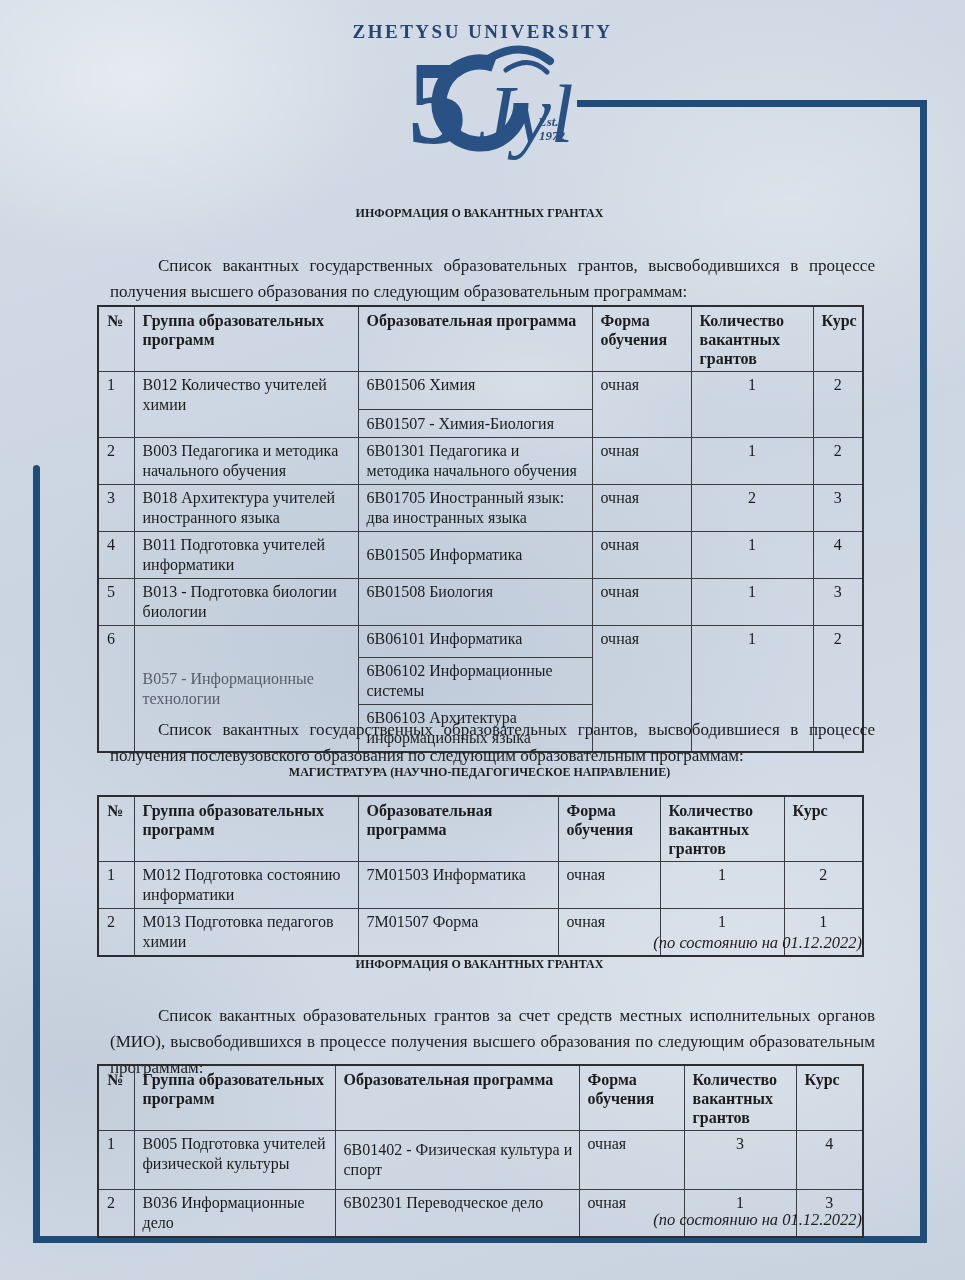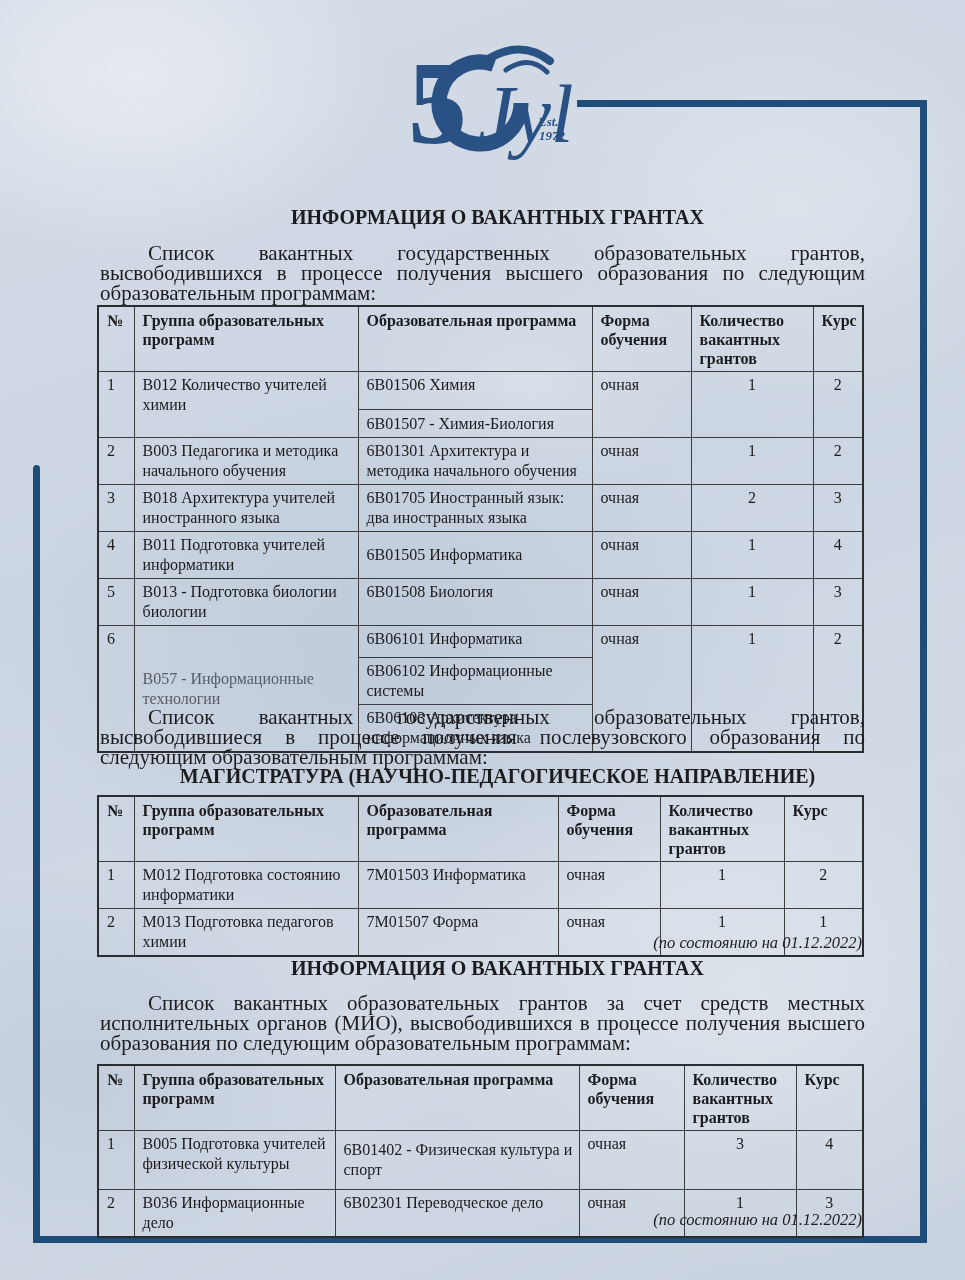--- a/index.html
+++ b/index.html
@@ -79,6 +79,7 @@
   <div class="deco bottom-line"></div>
   <div class="deco left-line"></div>
 
+  <div class="uni-name">ZHETYSU UNIVERSITY</div>
   <svg class="emblem" width="190" height="135" viewBox="0 0 190 135">
     <text x="-2" y="98" font-size="118" font-weight="bold" fill="#2a5183">5</text>
     <path d="M 84 19.5 A 41 41 0 1 0 111 58" fill="none" stroke="#2a5183" stroke-width="15" stroke-linecap="butt"></path>

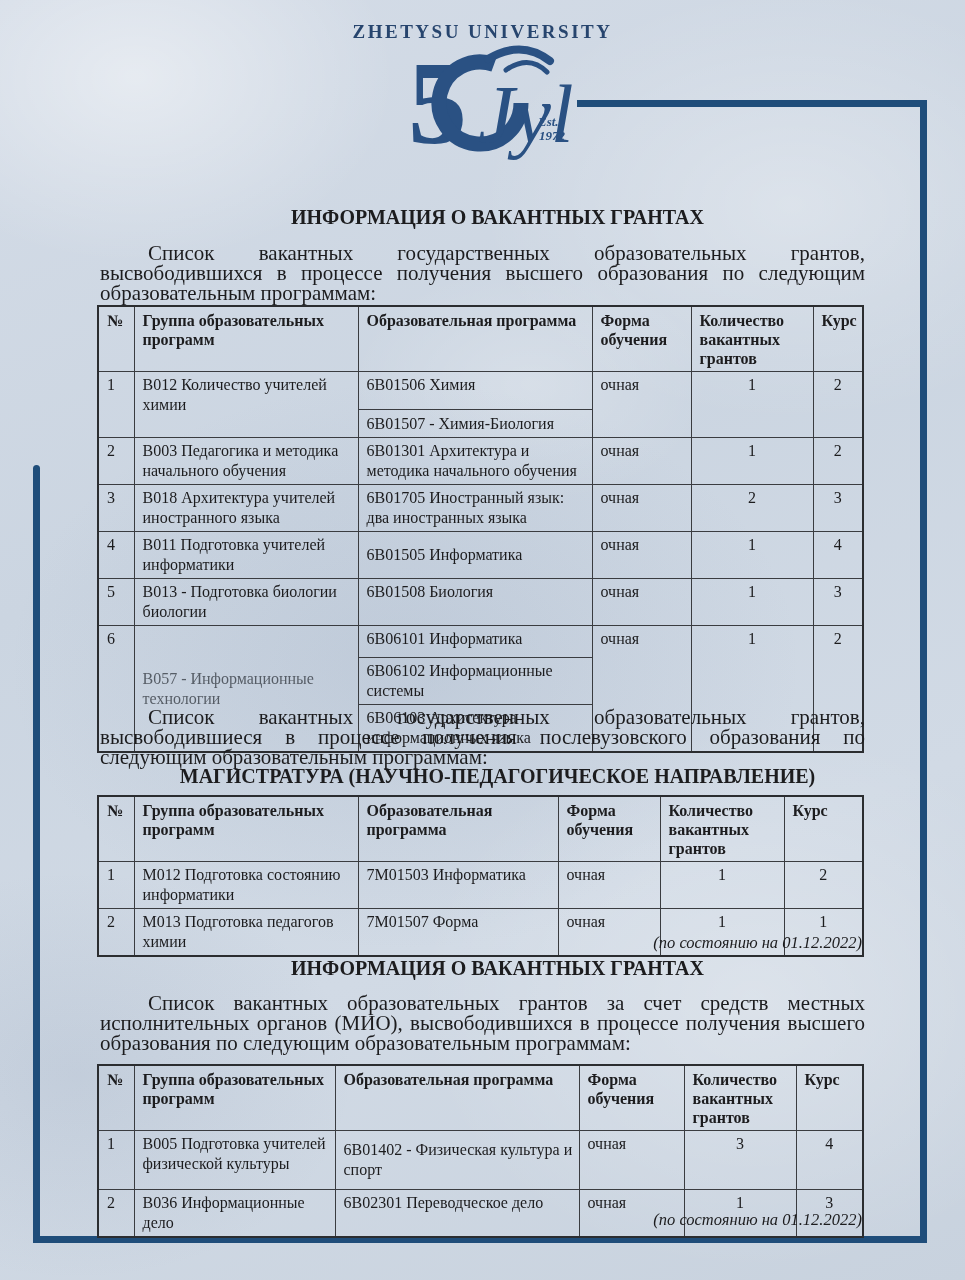--- a/index.html
+++ b/index.html
@@ -39,8 +39,8 @@
   
   .content{position:absolute;left:97px;top:0;width:765px;}
   .doc-title{
-    position:absolute;left:18px;width:765px;
-    text-align:center;font-weight:bold;font-size:20px;
+    position:absolute;left:0;width:765px;
+    text-align:center;font-weight:bold;font-size:12px;
   }
   .para{
     position:absolute;left:0;width:765px;margin:3px;

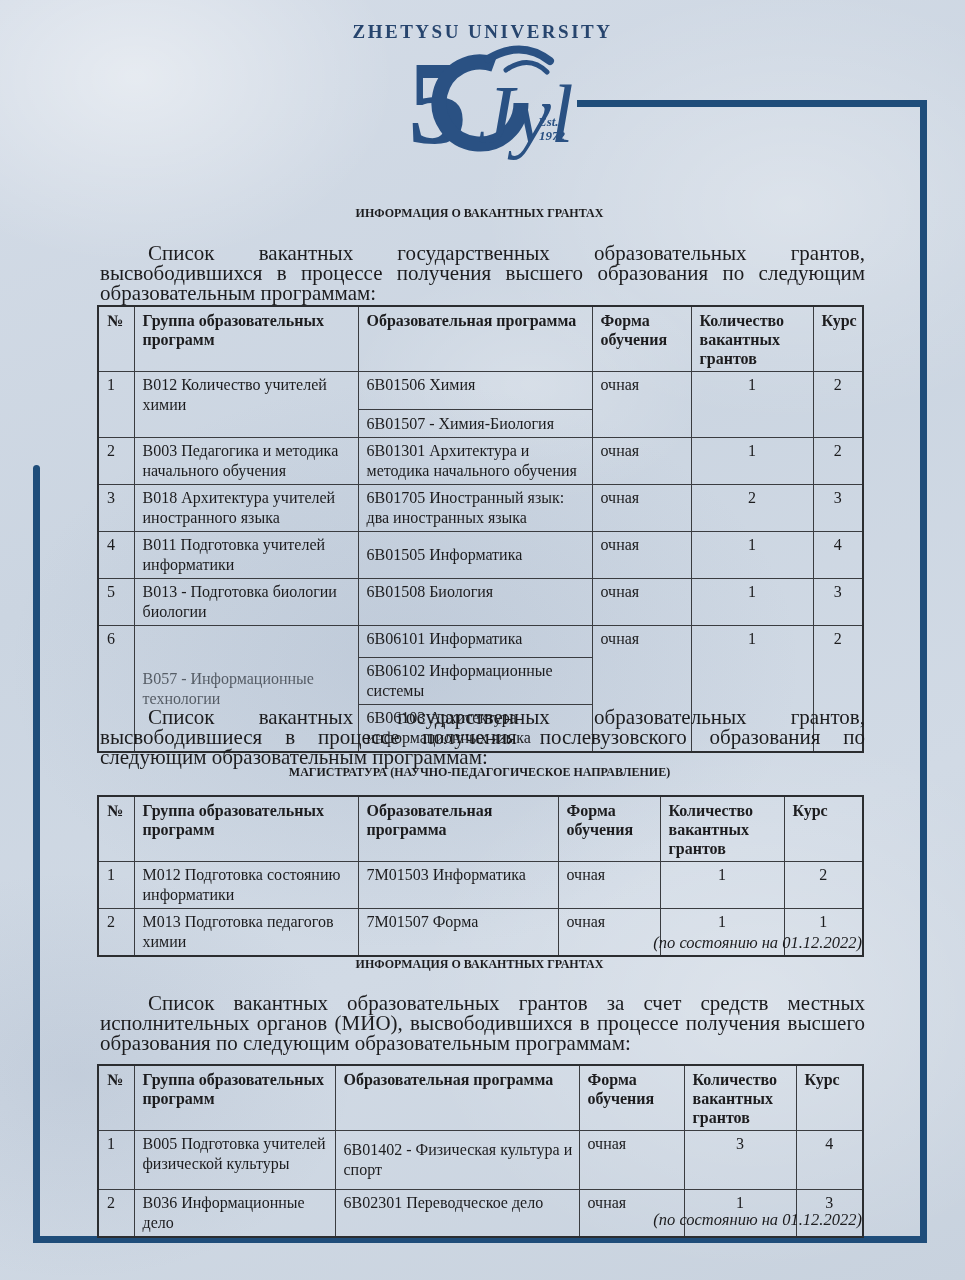--- a/index.html
+++ b/index.html
@@ -43,8 +43,8 @@
     text-align:center;font-weight:bold;font-size:12px;
   }
   .para{
-    position:absolute;left:0;width:765px;margin:3px;
-    font-size:21px;line-height:20px;
+    position:absolute;left:0;width:765px;margin:13px;
+    font-size:17px;line-height:26px;
     text-align:justify;text-indent:48px;
   }
   .note{

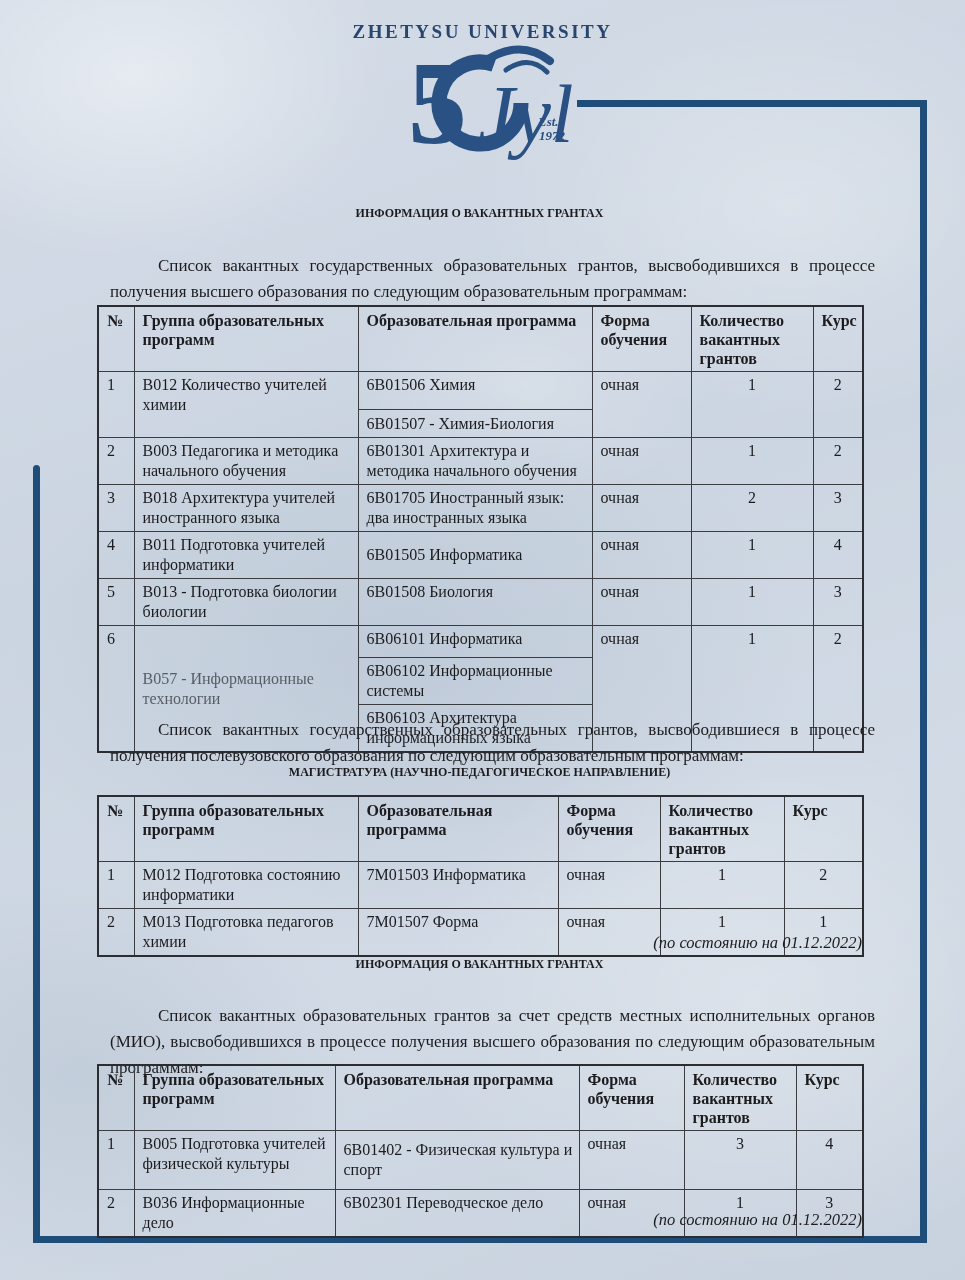--- a/index.html
+++ b/index.html
@@ -127,7 +127,7 @@
       <tr style="height:39px">
         <td>2</td>
         <td>В003 Педагогика и методика начального обучения</td>
-        <td>6В01301 Архитектура и методика начального обучения</td>
+        <td>6В01301 Педагогика и методика начального обучения</td>
         <td>очная</td>
         <td class="c">1</td>
         <td class="c">2</td>

